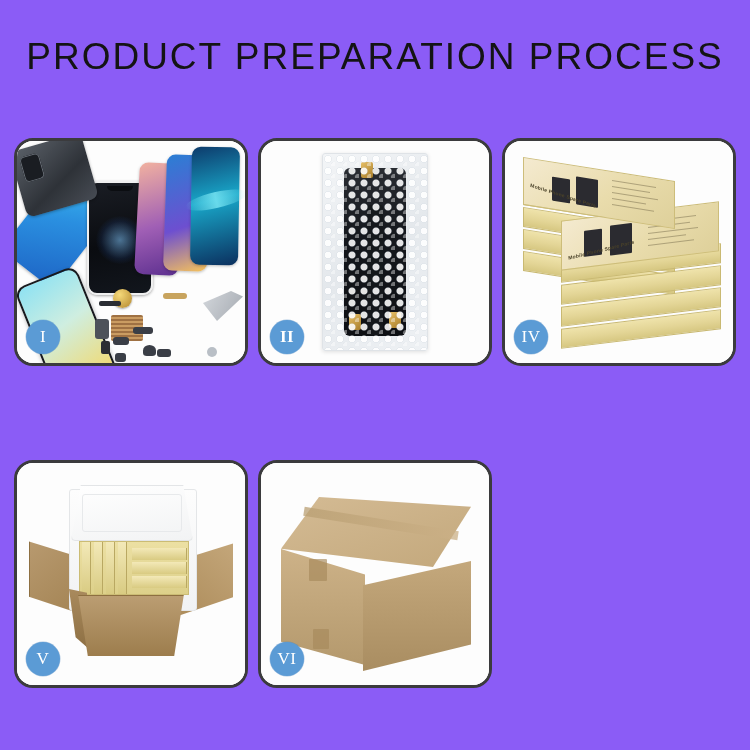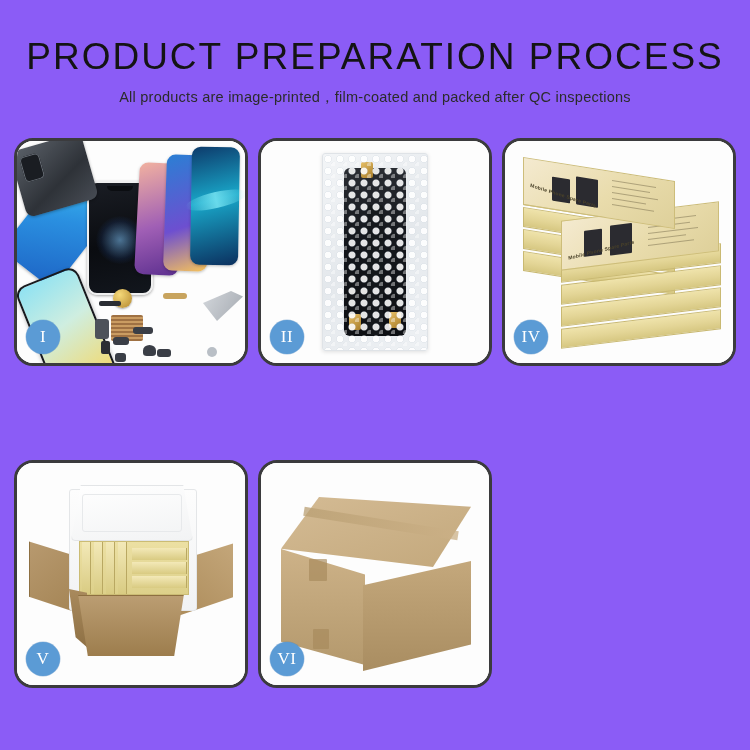--- a/index.html
+++ b/index.html
@@ -309,7 +309,6 @@
 
   <div class="header">
     <div class="title">PRODUCT PREPARATION PROCESS</div>
-    <div class="subtitle">All products are image-printed，film-coated and packed after QC inspections</div>
   </div>
 
   <div class="grid">

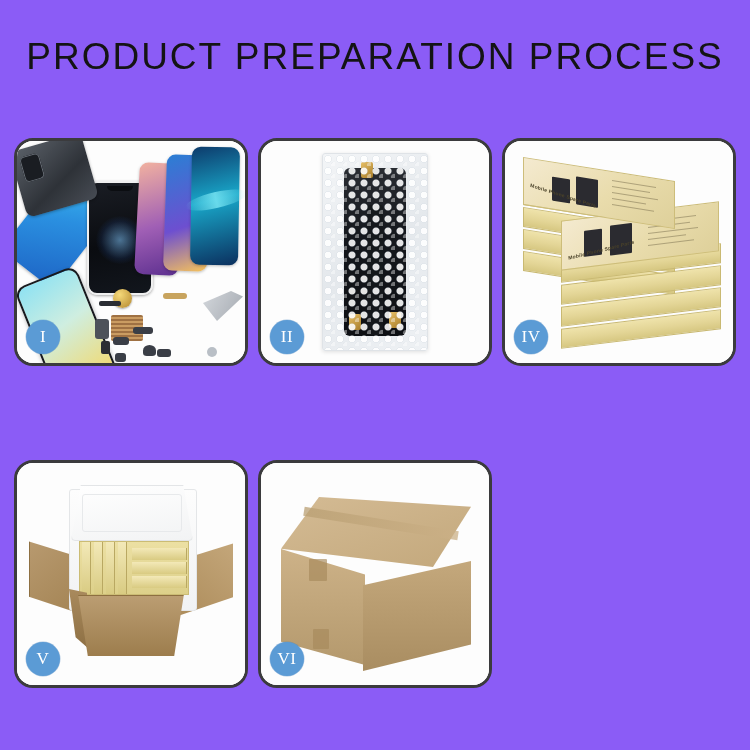--- a/index.html
+++ b/index.html
@@ -133,7 +133,7 @@
     clip-path:polygon(0 40%,70% 0,100% 18%,35% 100%);opacity:.9;}
 
   
-  .p2{background:#fdfdfd;}
+  .p2{background:#fdfdfd;font-weight:bold;}
   .bagwrap{
     position:absolute;left:50%;top:50%;transform:translate(-50%,-50%);
     width:104px;height:196px;

